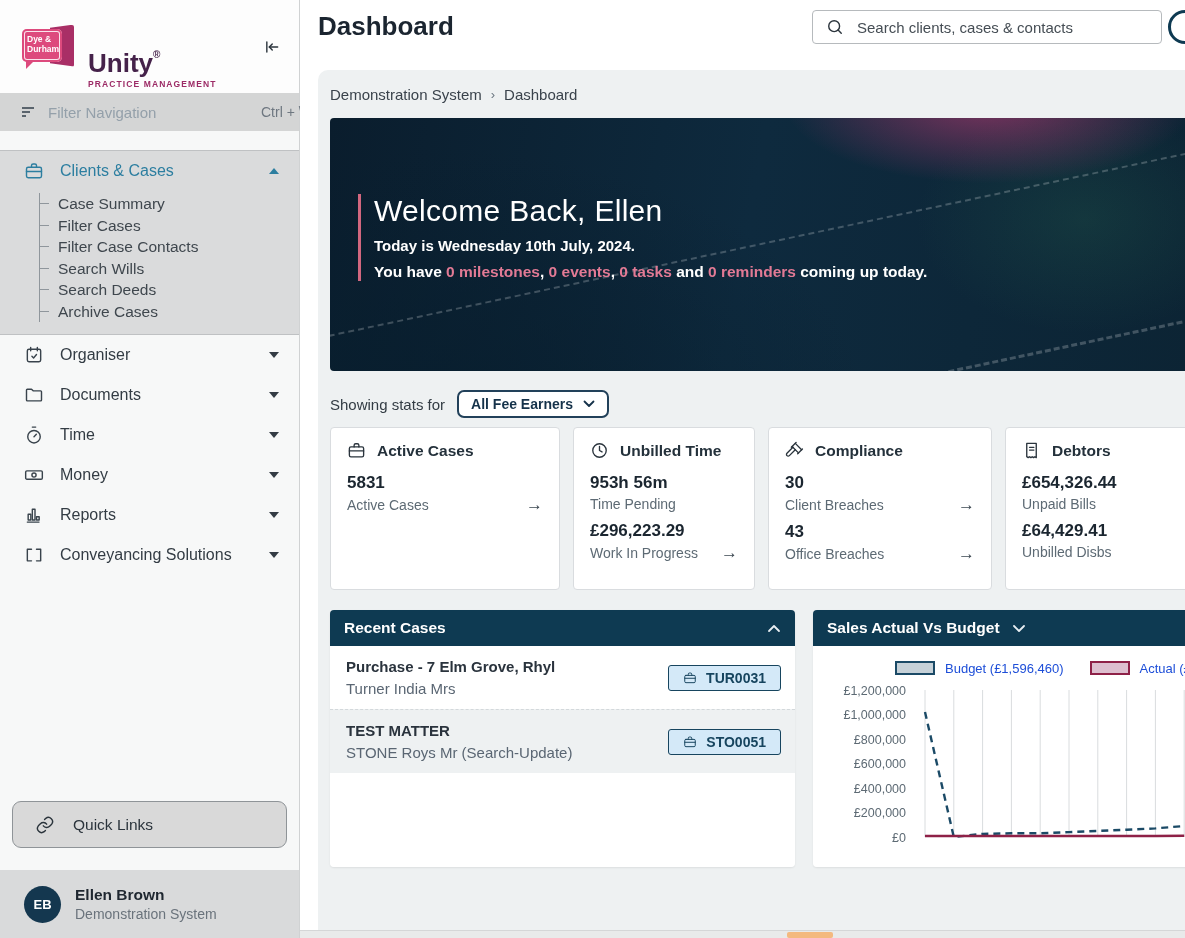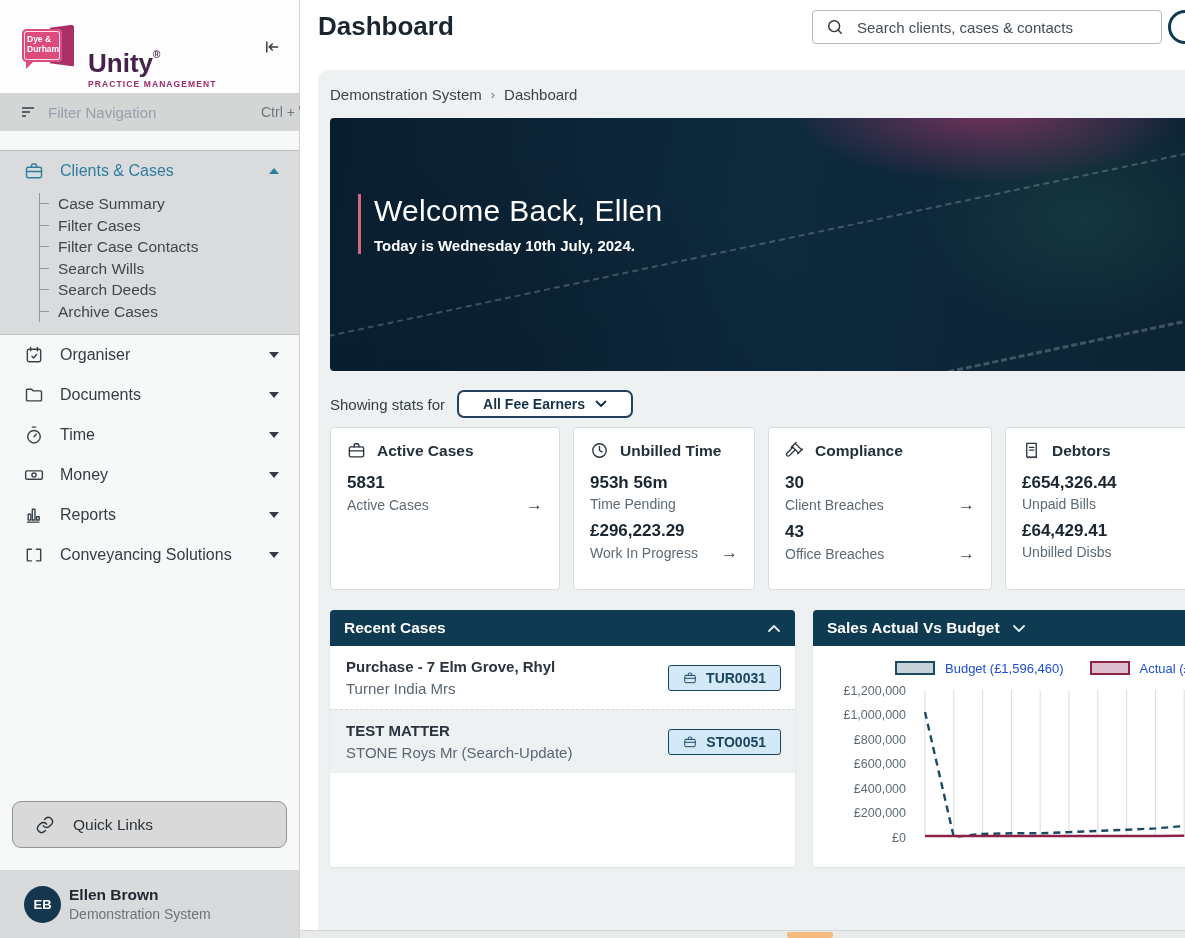--- a/index.html
+++ b/index.html
@@ -313,6 +313,7 @@
         <div class="banner-inner">
           <div class="banner-title">Welcome Back, Ellen</div>
           <div class="banner-date">Today is Wednesday 10th July, 2024.</div>
+          <div class="banner-msg"><span>You have </span><span class="accent">0 milestones</span><span>, </span><span class="accent">0 events</span><span>, </span><span class="accent">0 tasks</span><span> and </span><span class="accent">0 reminders</span><span> coming up today.</span></div>
         </div>
       </div>
 

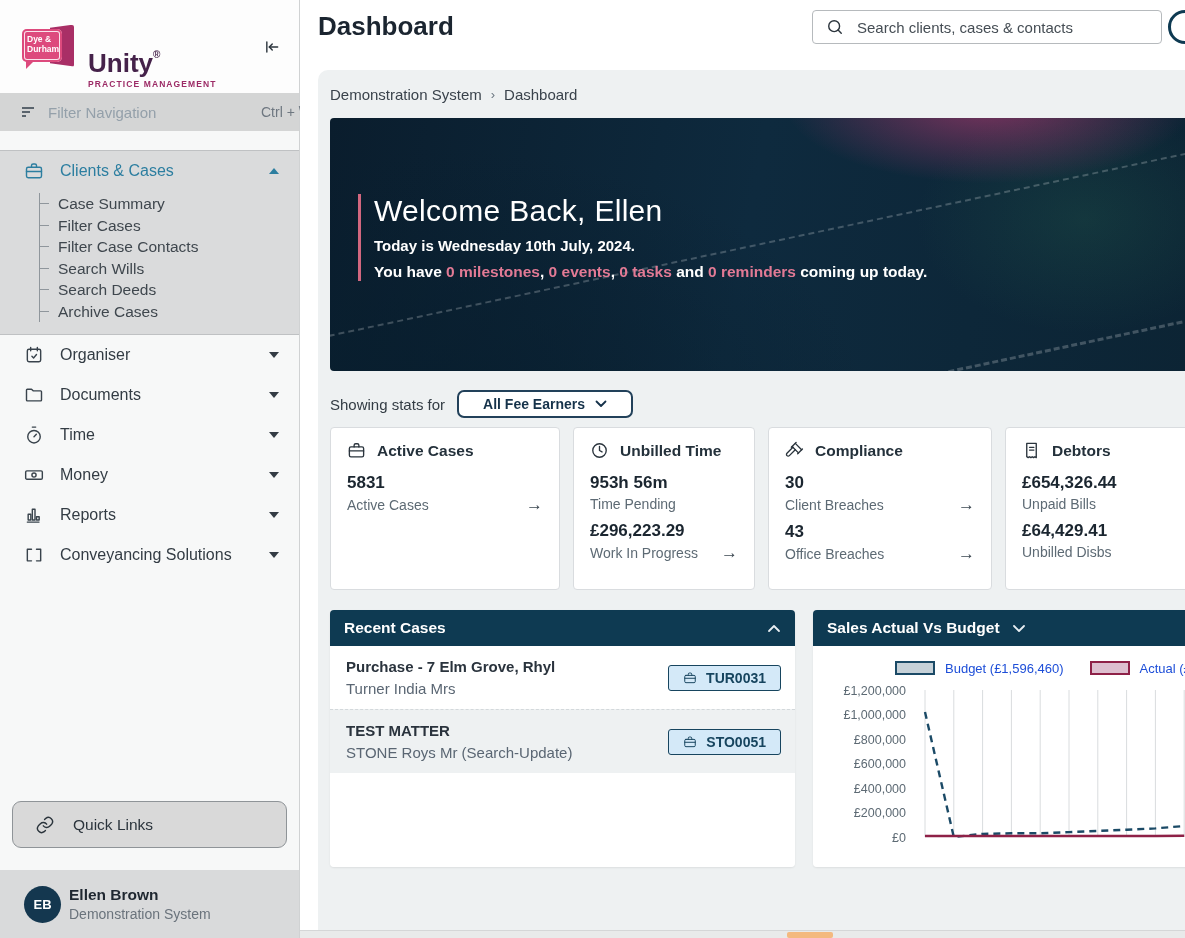--- a/index.html
+++ b/index.html
@@ -86,7 +86,7 @@
 
   .stats-label-row { display:flex; align-items:center; gap:12px; margin:19px 0 0 0; }
   .stats-label { font-size:15px; color:#333c44; }
-  .dropdown-pill { display:inline-flex; align-items:center; gap:10px; border:2px solid #22415a; border-radius:7px; padding:4px 24px; font-size:14px; font-weight:700; color:#15324a; background:#fff; cursor:pointer; }
+  .dropdown-pill { display:inline-flex; align-items:center; gap:10px; border:2px solid #22415a; border-radius:7px; padding:4px 12px; font-size:14px; font-weight:700; color:#15324a; background:#fff; cursor:pointer; }
 
   .cards-row { display:flex; gap:13px; margin-top:9px; width:max-content; }
   .card { background:#fff; border:1px solid #d9dcdf; border-radius:4px; height:163px; padding:13px 16px; }

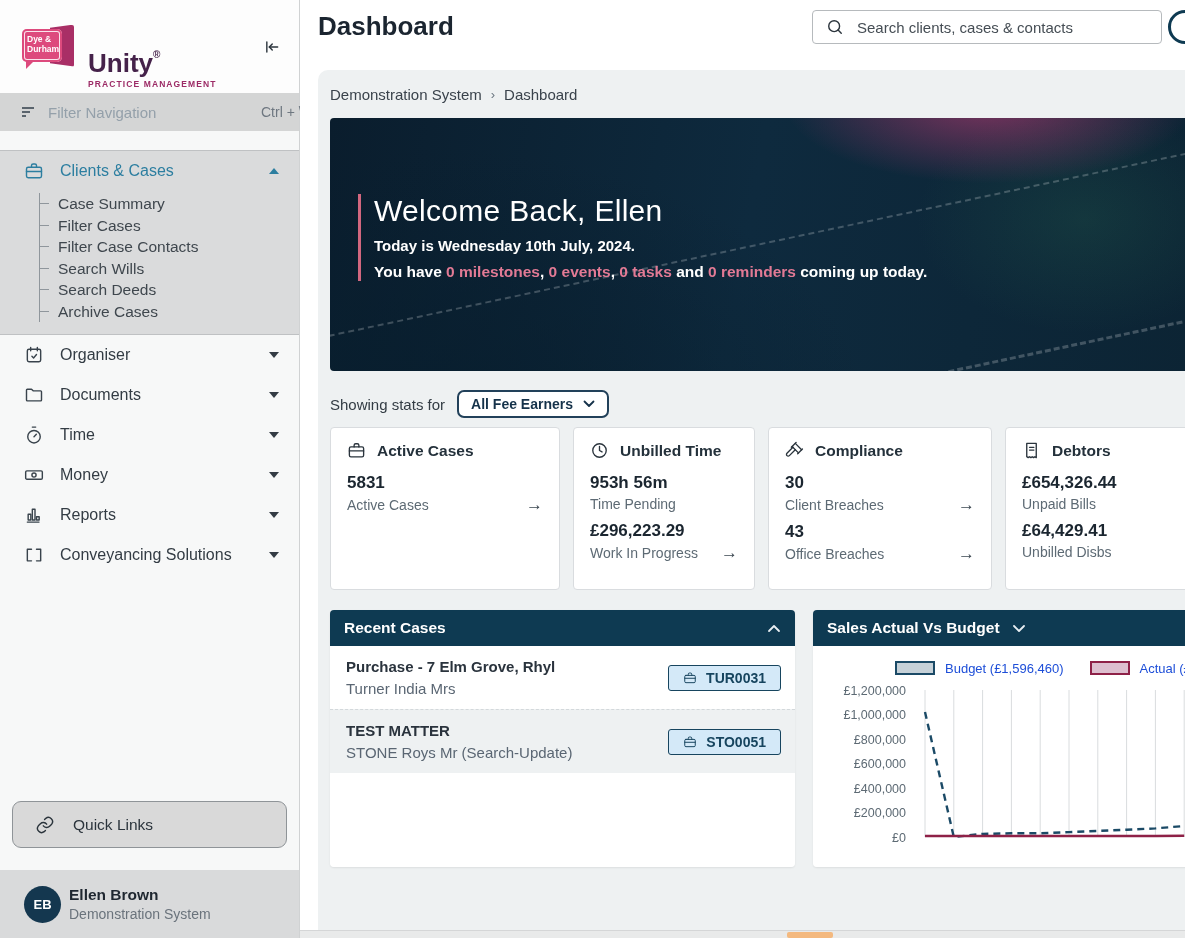--- a/index.html
+++ b/index.html
@@ -50,7 +50,7 @@
   .quicklinks { margin:0 12px 22px 12px; height:47px; background:#d9d9d9; border:1px solid #8f9498; border-radius:9px; display:flex; align-items:center; gap:18px; padding:0 22px; cursor:pointer; }
   .quicklinks .icn { color:#2b343c; display:flex; }
   .quicklinks-label { font-size:15.5px; color:#2b343c; }
-  .user-area { background:#d9dadb; height:68px; display:flex; align-items:center; gap:8px; padding:0 20px 0 24px; cursor:pointer; }
+  .user-area { background:#d9dadb; height:68px; display:flex; align-items:center; gap:14px; padding:0 20px 0 24px; cursor:pointer; }
   .avatar { width:37px; height:37px; border-radius:50%; background:#14374f; color:#fff; font-size:13px; font-weight:bold; display:flex; align-items:center; justify-content:center; }
   .user-name { font-size:15.5px; font-weight:bold; color:#1f2730; }
   .user-org { font-size:14px; color:#6a737c; margin-top:2px; }

